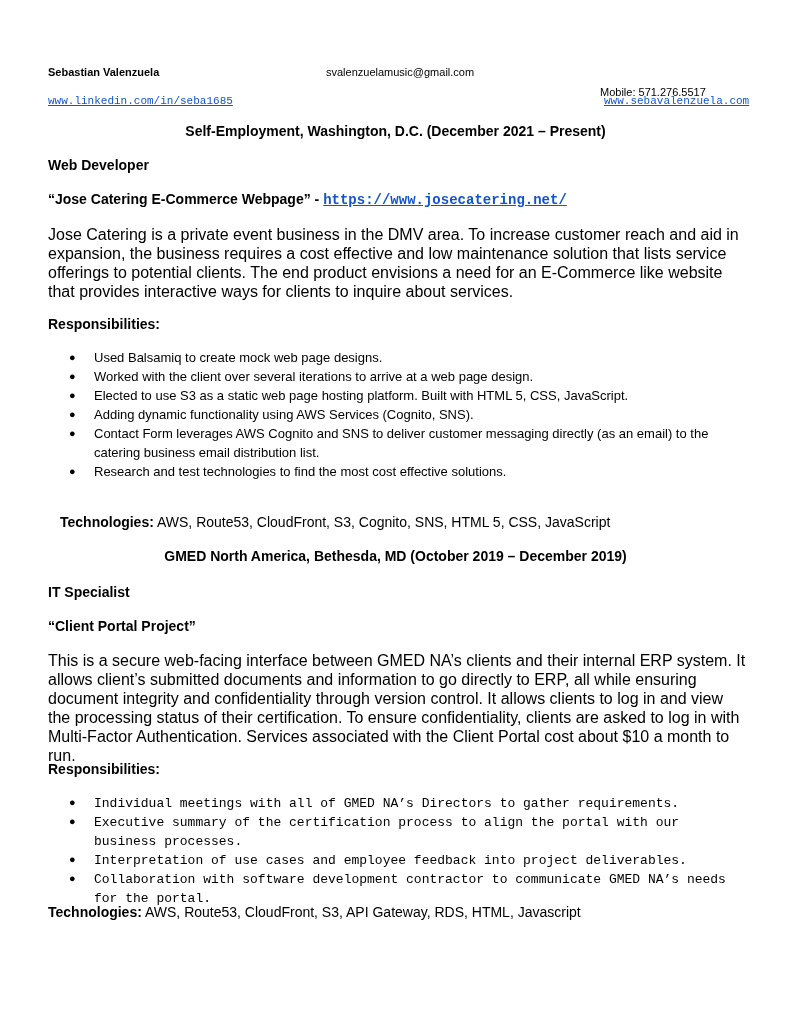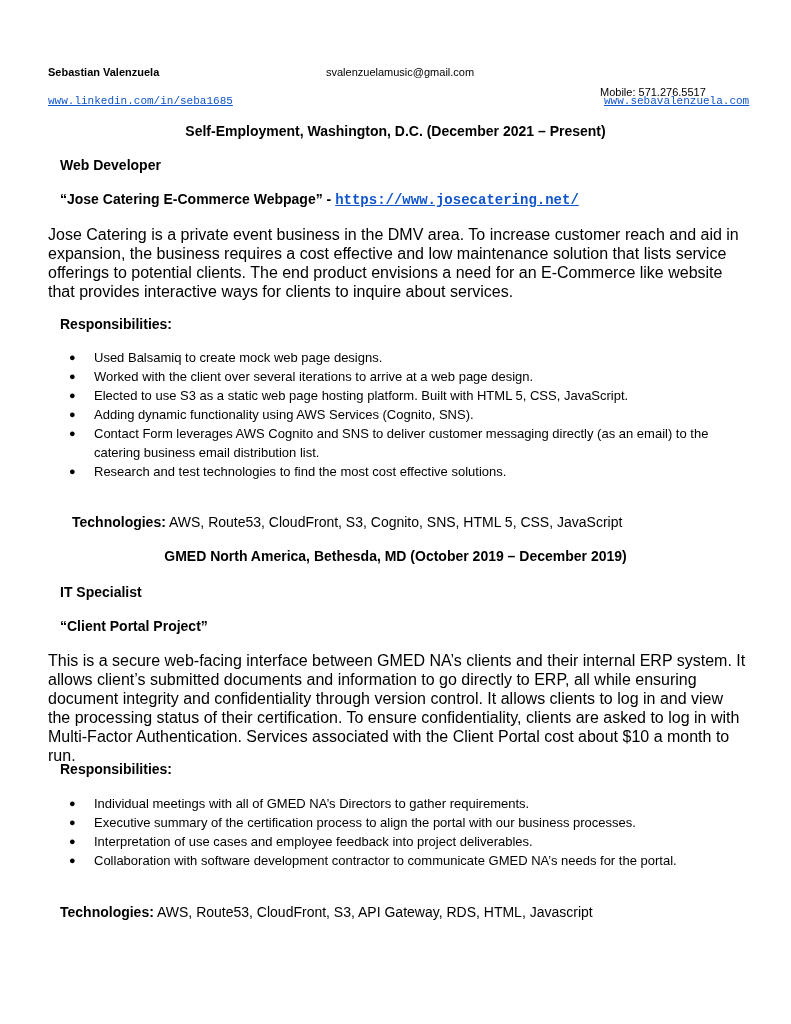--- a/index.html
+++ b/index.html
@@ -11,7 +11,7 @@
   .hdr { font-size: 11px; }
   .bold { font-weight: bold; }
   a, .link { color: #1155cc; text-decoration: underline; font-family: Liberation Mono, monospace; }
-  .t14 { font-size: 14px; margin-left: 12px; }
+  .t14 { font-size: 14px; }
   .para { position: absolute; left: 48px; width: 700px; font-size: 16px; line-height: 19px; }
   .center { position: absolute; left: 0; width: 791px; text-align: center; font-size: 14px; font-weight: bold; }
   ul.bul { position: absolute; left: 48px; width: 700px; margin: 0; padding: 0; list-style: none; font-size: 13px; line-height: 19px; }

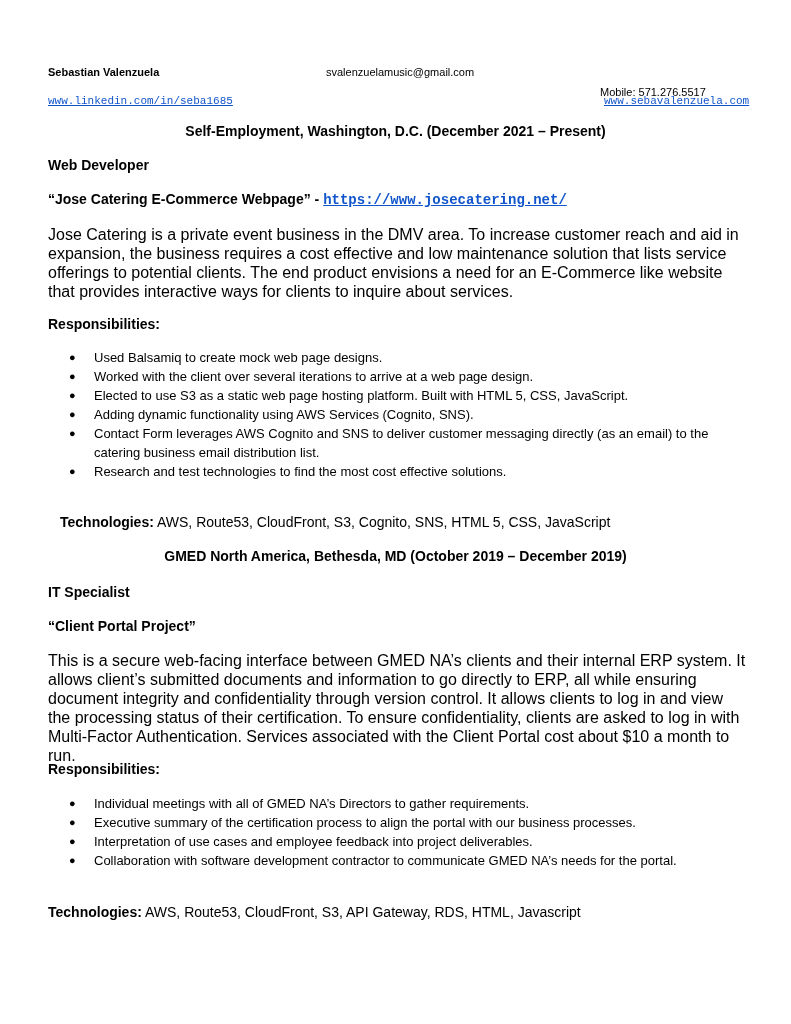--- a/index.html
+++ b/index.html
@@ -51,7 +51,7 @@
 <div class="abs t14 bold" style="left:48px; top:618px;">“Client Portal Project”</div>
 <div class="para" style="top:651px;">This is a secure web-facing interface between GMED NA’s clients and their internal ERP system. It allows client’s submitted documents and information to go directly to ERP, all while ensuring document integrity and confidentiality through version control. It allows clients to log in and view the processing status of their certification. To ensure confidentiality, clients are asked to log in with Multi-Factor Authentication. Services associated with the Client Portal cost about $10 a month to run.</div>
 <div class="abs t14 bold" style="left:48px; top:761px;">Responsibilities:</div>
-<ul class="bul" style="top:794px;">
+<ul class="bul" style="top:794px;font-family:Liberation Mono, monospace;">
   <li>Individual meetings with all of GMED NA’s Directors to gather requirements.</li>
   <li>Executive summary of the certification process to align the portal with our business processes.</li>
   <li>Interpretation of use cases and employee feedback into project deliverables.</li>

